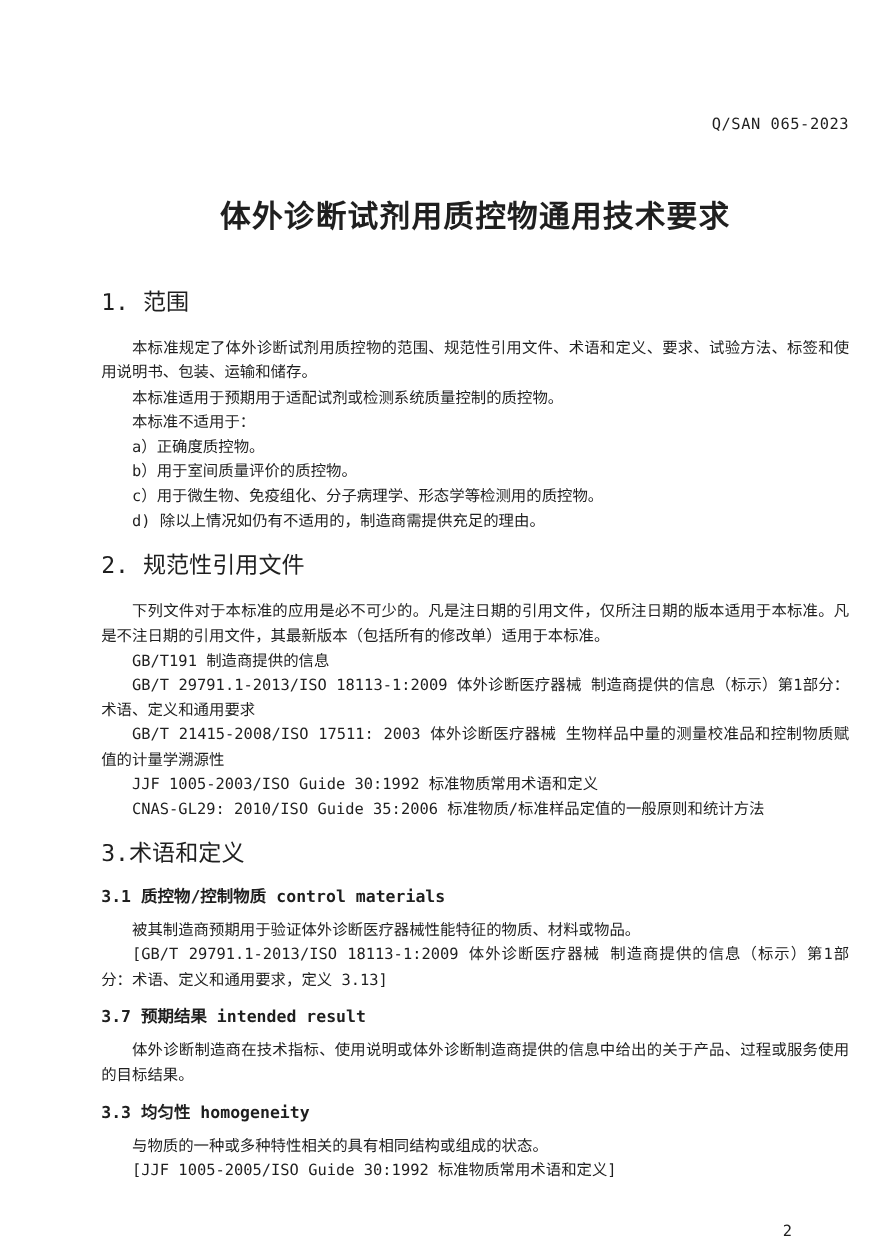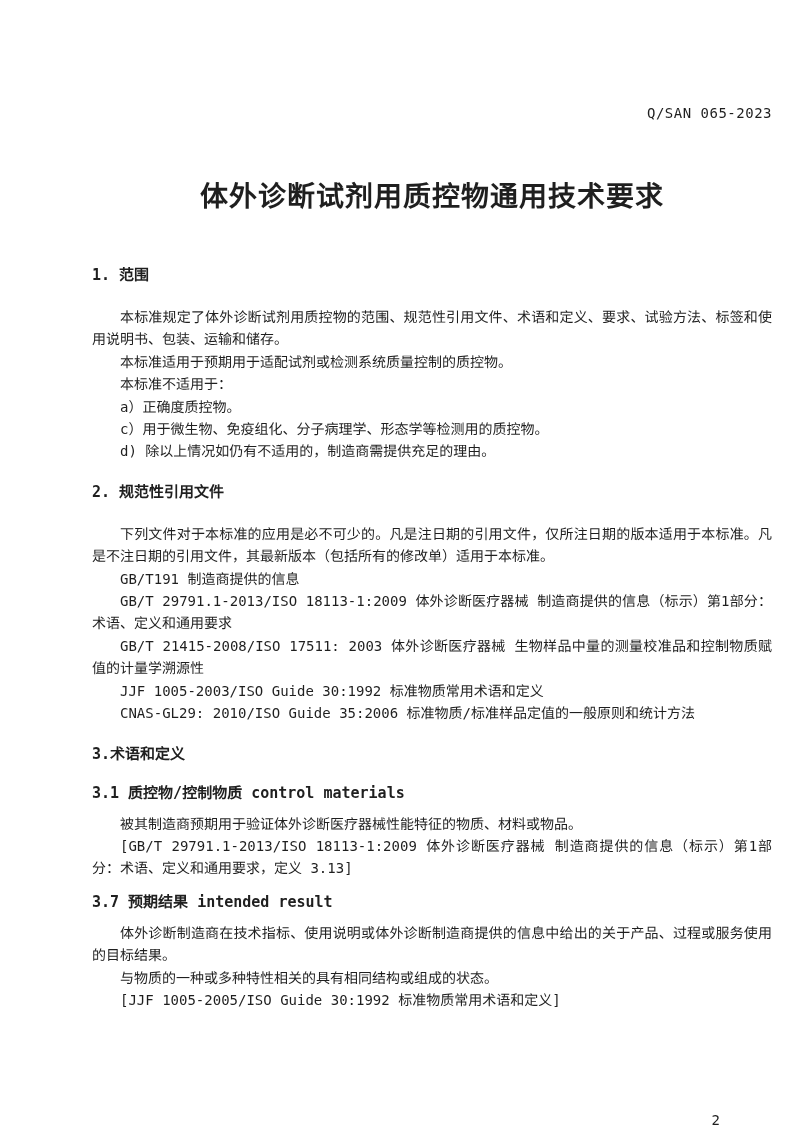--- a/index.html
+++ b/index.html
@@ -38,8 +38,8 @@
   }
   h2.sec-heading {
     font-family: "DejaVu Sans Mono", "Liberation Sans", sans-serif;
-    font-size: 15px;
-    font-weight: bold;
+    font-size: 21px;
+    font-weight: normal;
     line-height: 18px;
     margin: 20px 0 22px 0;
   }

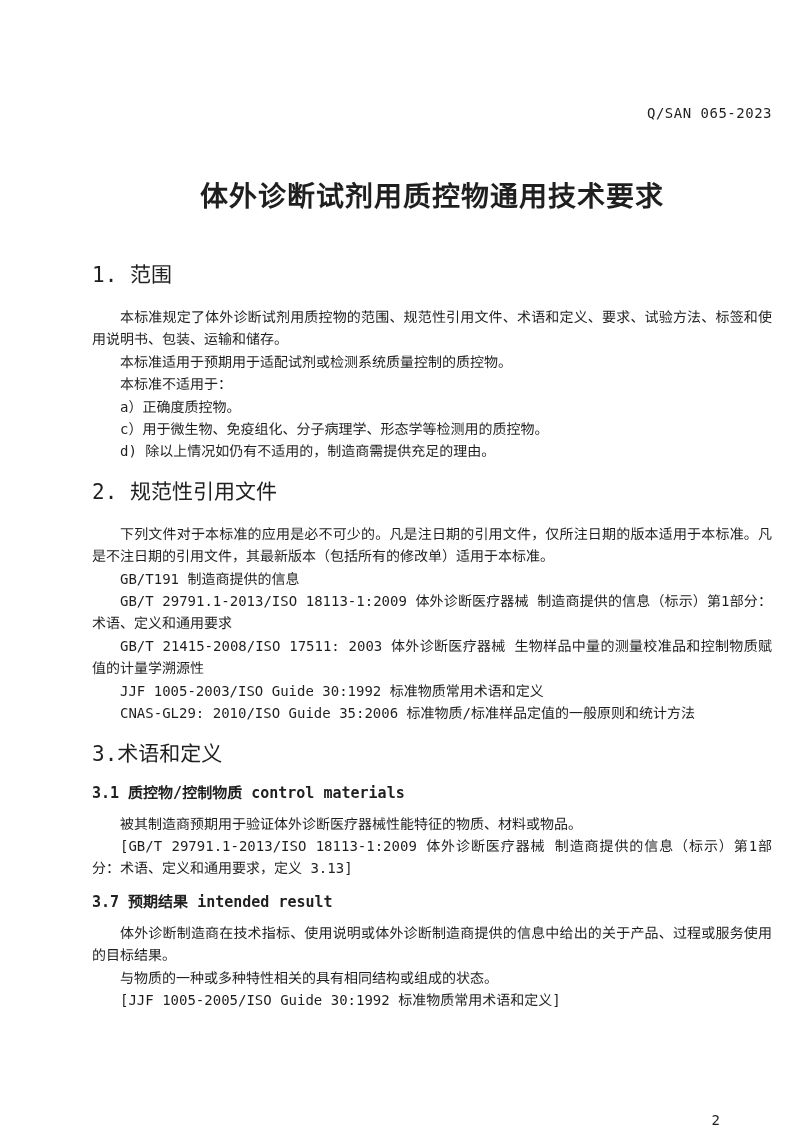--- a/index.html
+++ b/index.html
@@ -83,6 +83,7 @@
     <p class="body-par">本标准适用于预期用于适配试剂或检测系统质量控制的质控物。</p>
     <p class="body-par">本标准不适用于：</p>
     <p class="body-par">a）正确度质控物。</p>
+    <p class="body-par">b）用于室间质量评价的质控物。</p>
     <p class="body-par">c）用于微生物、免疫组化、分子病理学、形态学等检测用的质控物。</p>
     <p class="body-par">d) 除以上情况如仍有不适用的，制造商需提供充足的理由。</p>
   </section>

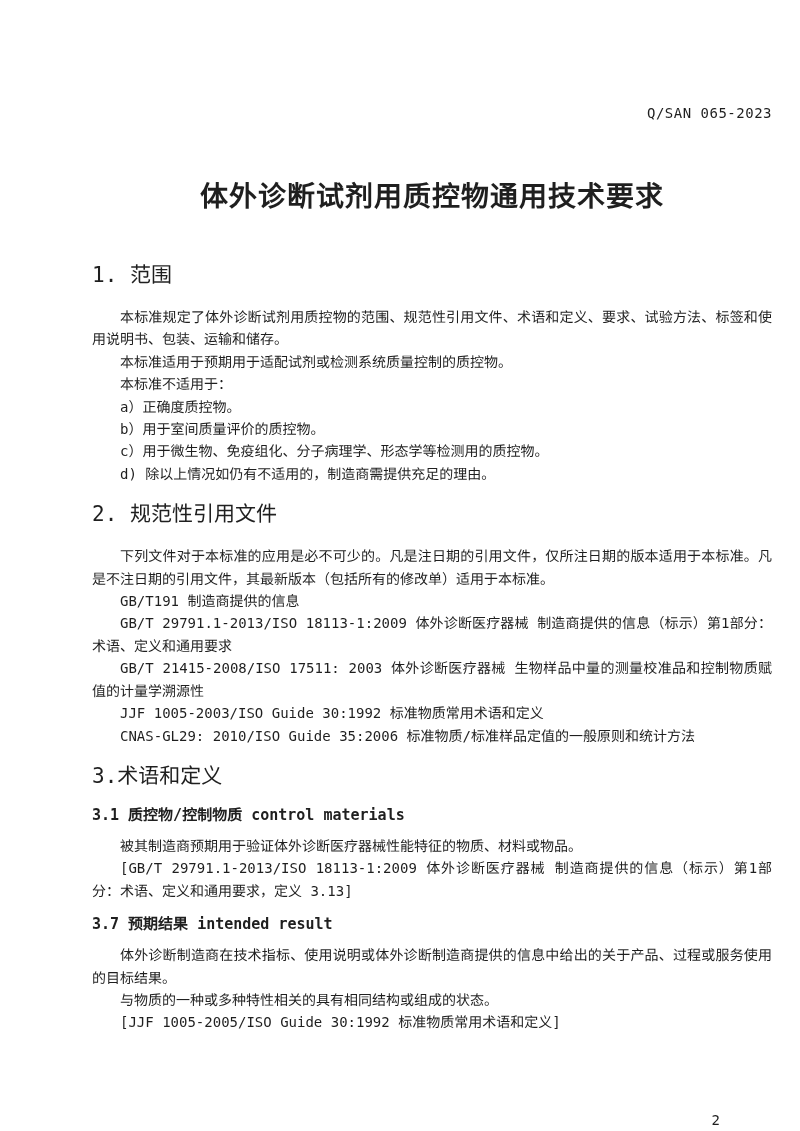--- a/index.html
+++ b/index.html
@@ -113,6 +113,7 @@
     </div>
 
     <div>
+      <h3 class="sub-heading">3.3 均匀性 homogeneity</h3>
       <p class="body-par">与物质的一种或多种特性相关的具有相同结构或组成的状态。</p>
       <p class="body-par">[JJF 1005-2005/ISO Guide 30:1992 标准物质常用术语和定义]</p>
     </div>

